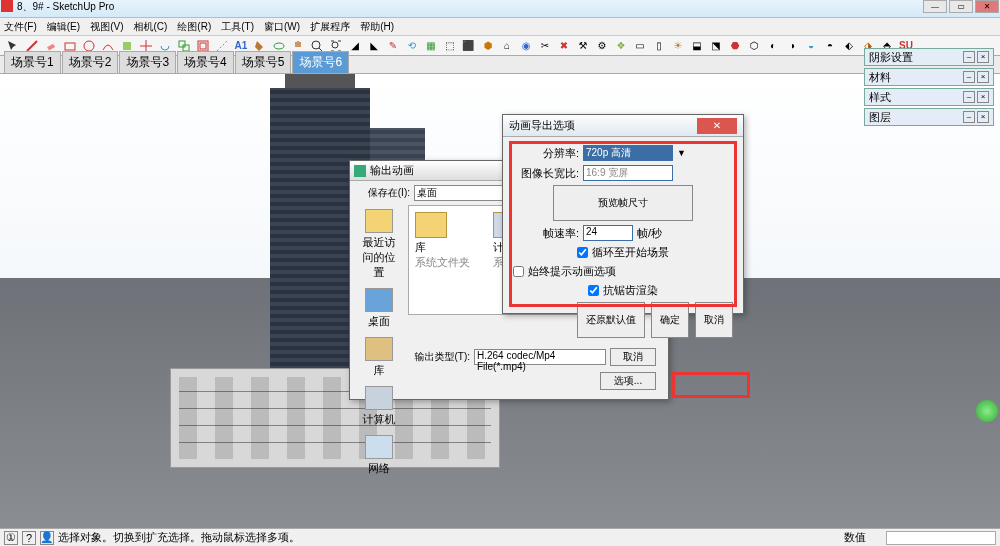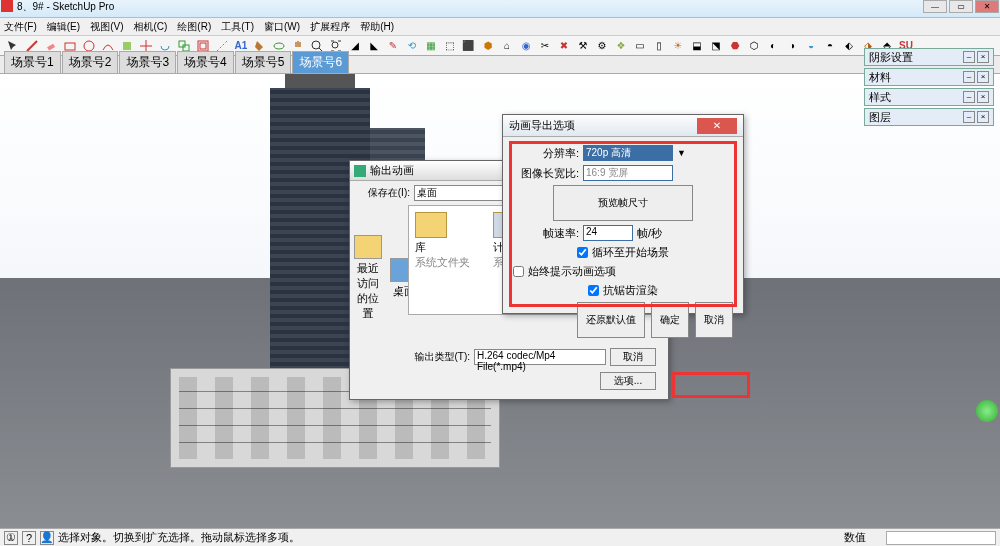--- a/index.html
+++ b/index.html
@@ -41,7 +41,7 @@
 .drow{display:flex;align-items:center;padding:3px 6px;gap:4px}
 .drow label{width:54px;text-align:right;font-size:10px}
 .dsel{flex:1;height:16px;border:1px solid #888;background:#fff;font-size:10px;padding:0 2px}
-.sidebar{position:absolute;left:4px;top:44px;width:50px;bottom:52px;display:flex;align-items:center;gap:8px;padding-top:4px}
+.sidebar{position:absolute;left:4px;top:44px;width:50px;bottom:52px;display:flex;flex-direction:column;align-items:center;gap:8px;padding-top:4px}
 .sbitem{width:40px;text-align:center;font-size:9px}
 .sbitem .sic{width:28px;height:24px;margin:0 auto 2px;background:#ddd;border:1px solid #999}
 .filearea{position:absolute;left:58px;top:44px;right:6px;height:110px;background:#fff;border:1px solid #aaa;display:flex;gap:18px;padding:6px}

